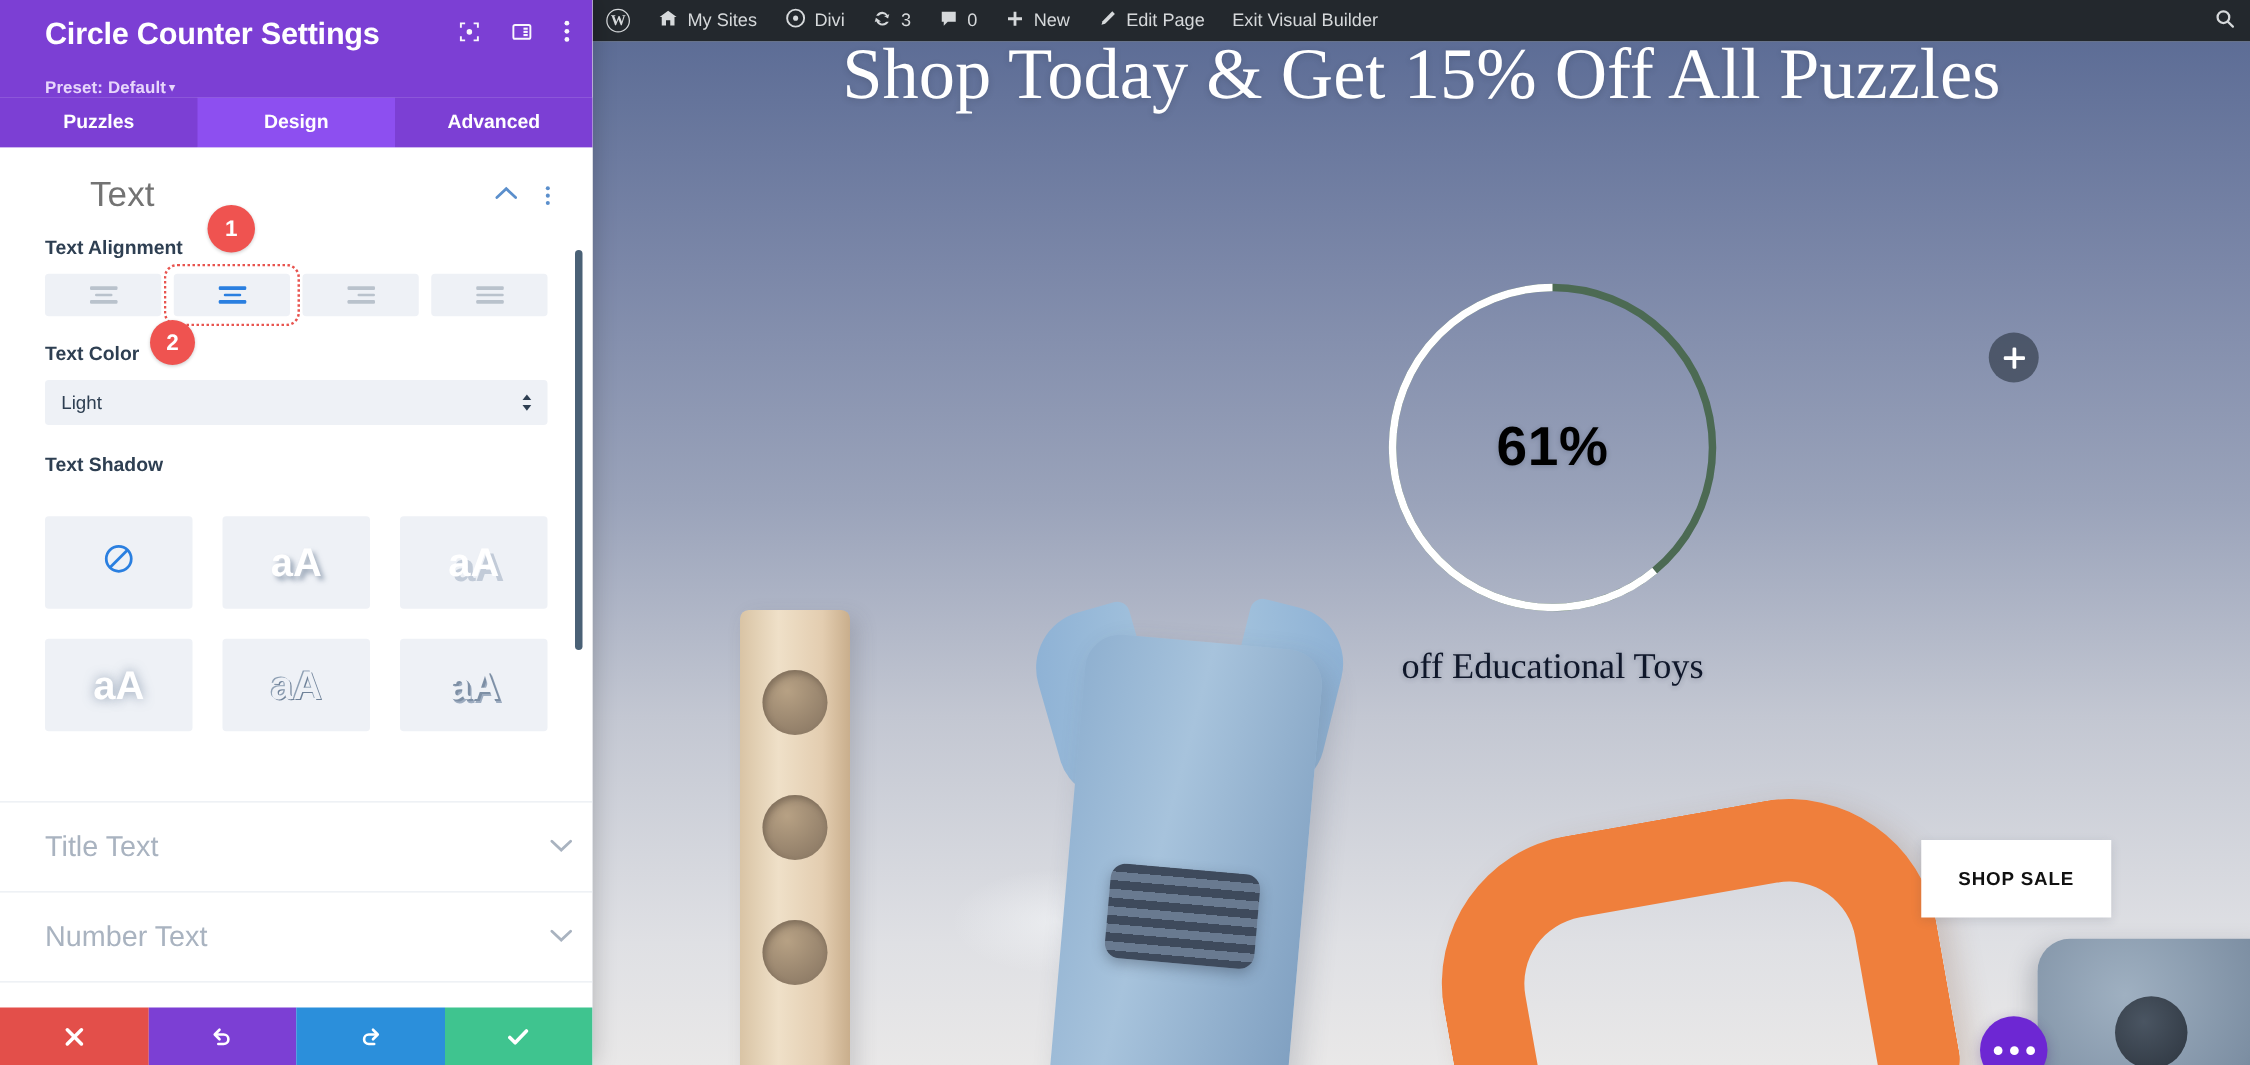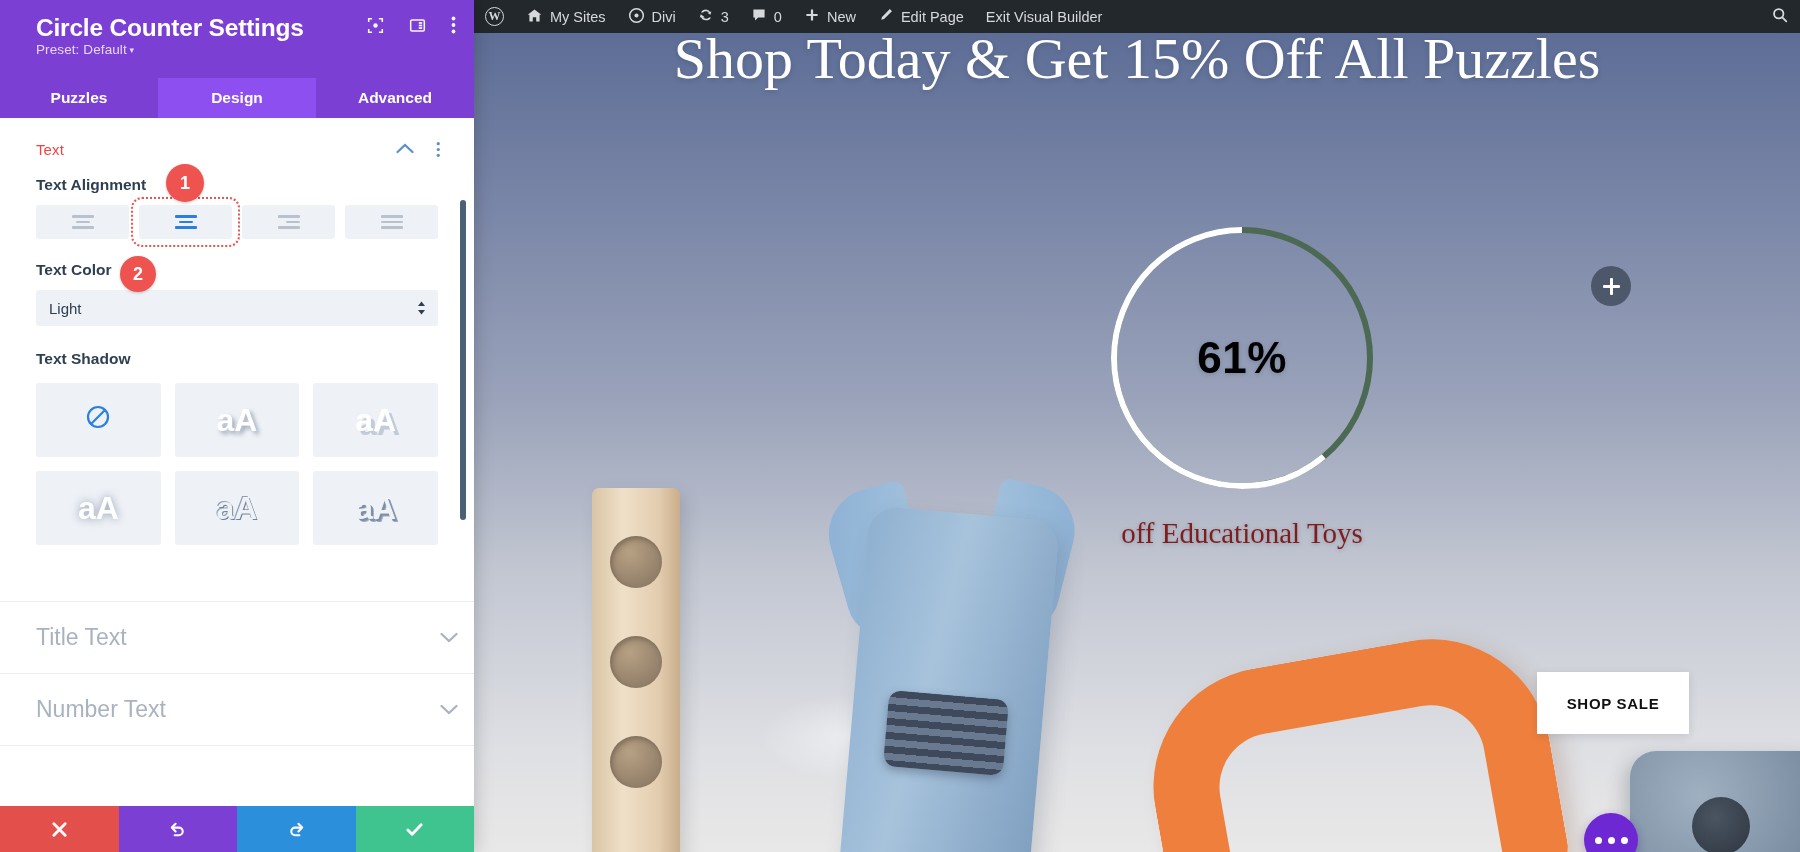--- a/index.html
+++ b/index.html
@@ -25,7 +25,7 @@
     line-height: 28px;
   }
   .panel-preset {
-    color: #e7d6fb; font-size: 13.5px; font-weight: 400; margin-top: 0;
+    color: #e7d6fb; font-size: 13.5px; font-weight: 700; margin-top: 20px;
     letter-spacing: .1px;
   }
   .caret-tiny { font-size: 9px; position: relative; top: -1px; }

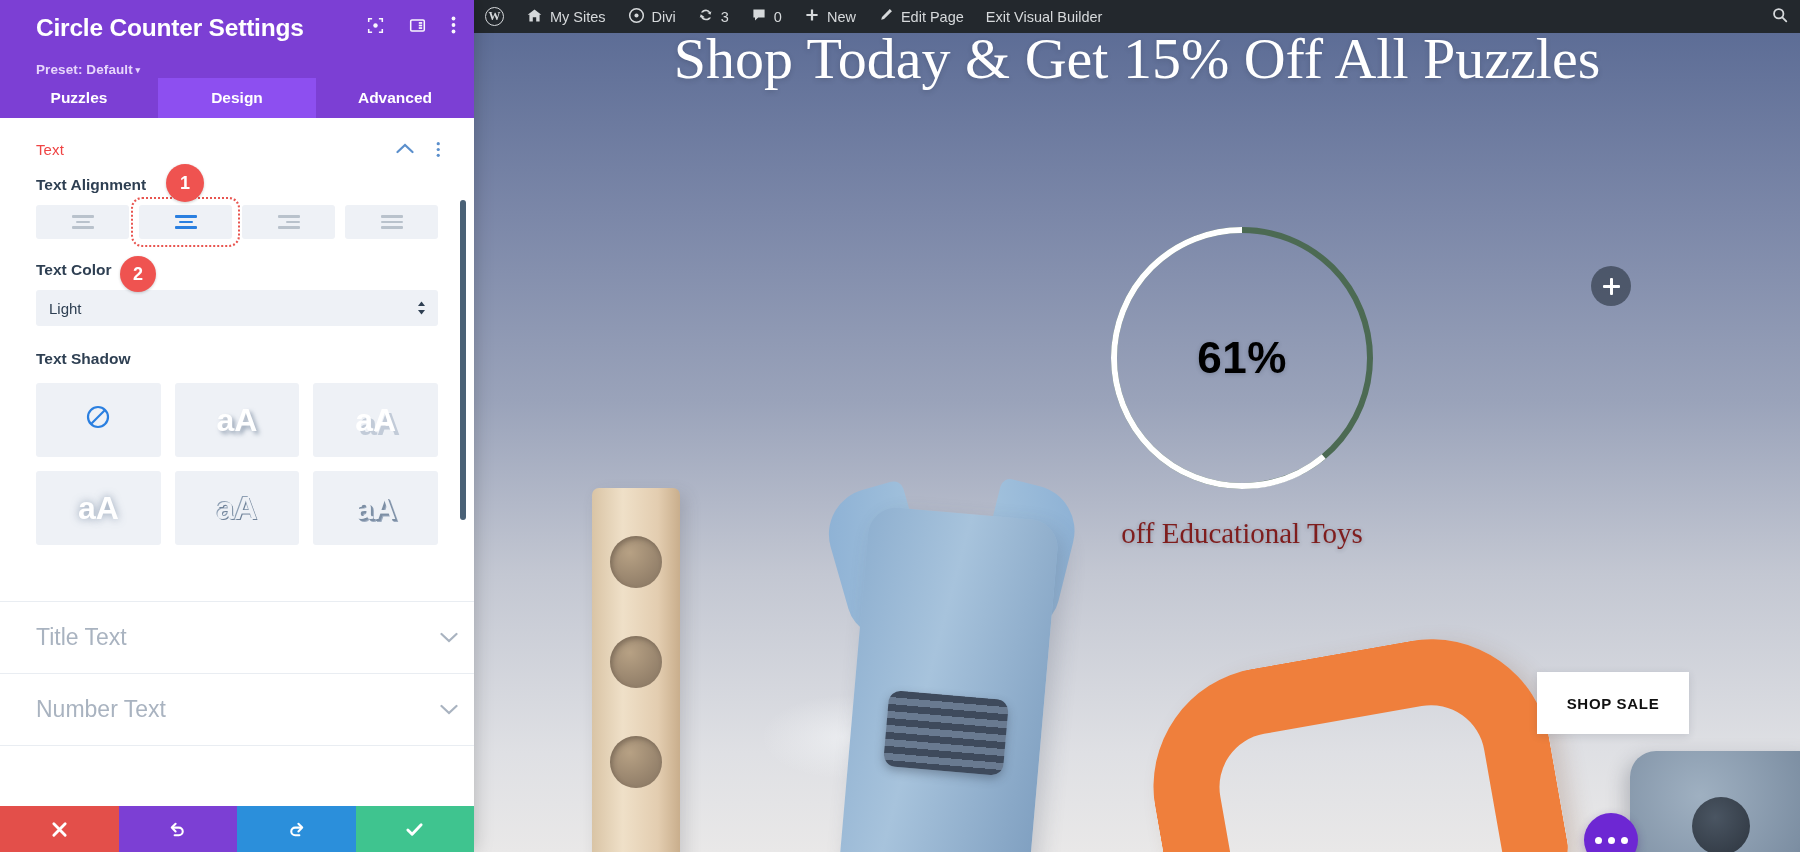--- a/index.html
+++ b/index.html
@@ -51,8 +51,9 @@
     display: flex; align-items: center; padding: 22px 34px 10px 36px;
   }
   .section-title {
-    font-size: 15px; color: #ef4444; font-weight: 400; flex: 1;
+    font-size: 28px; color: #737373; font-weight: 400; flex: 1;
     letter-spacing: .1px;
+    margin-left: 36px;
   }
   .section-tools { display: flex; align-items: center; gap: 22px; }
   .chev { color: #5b8fcc; }

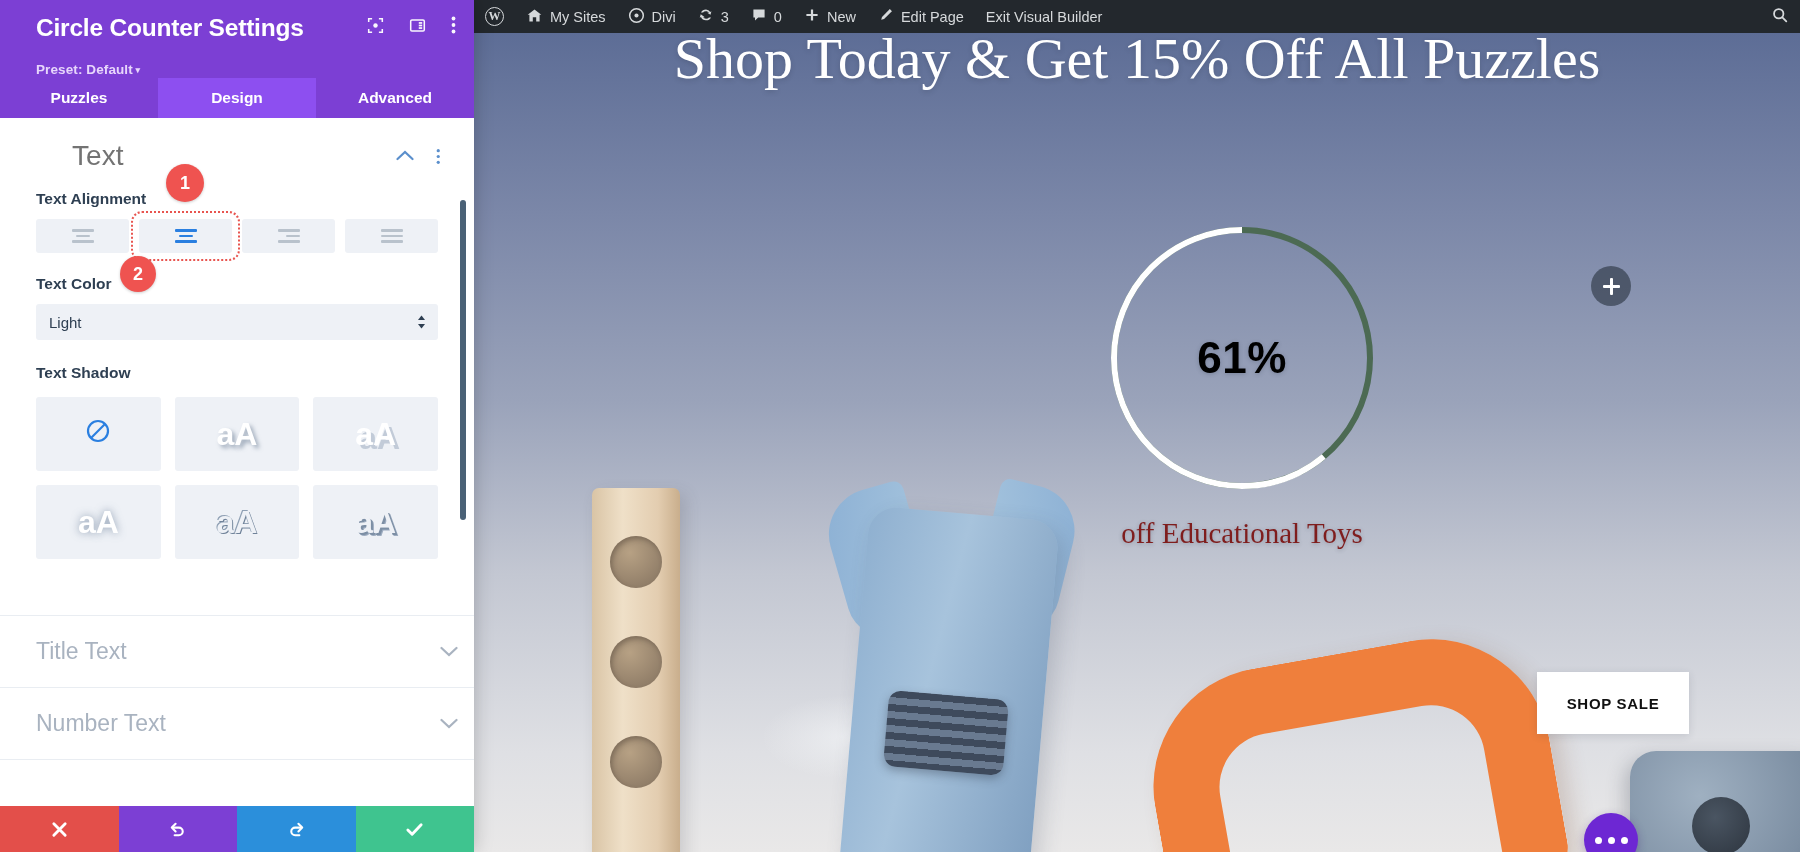--- a/index.html
+++ b/index.html
@@ -91,8 +91,8 @@
   }
 
   .shadow-grid {
-    display: grid; grid-template-columns: repeat(3, 1fr); gap: 14px;
-    margin-top: 4px;
+    display: grid; grid-template-columns: repeat(3, 1fr); gap: 24px;
+    margin-top: 20px;
   }
   .shadow-cell {
     height: 74px; background: #eef1f6; border-radius: 3px; cursor: pointer;

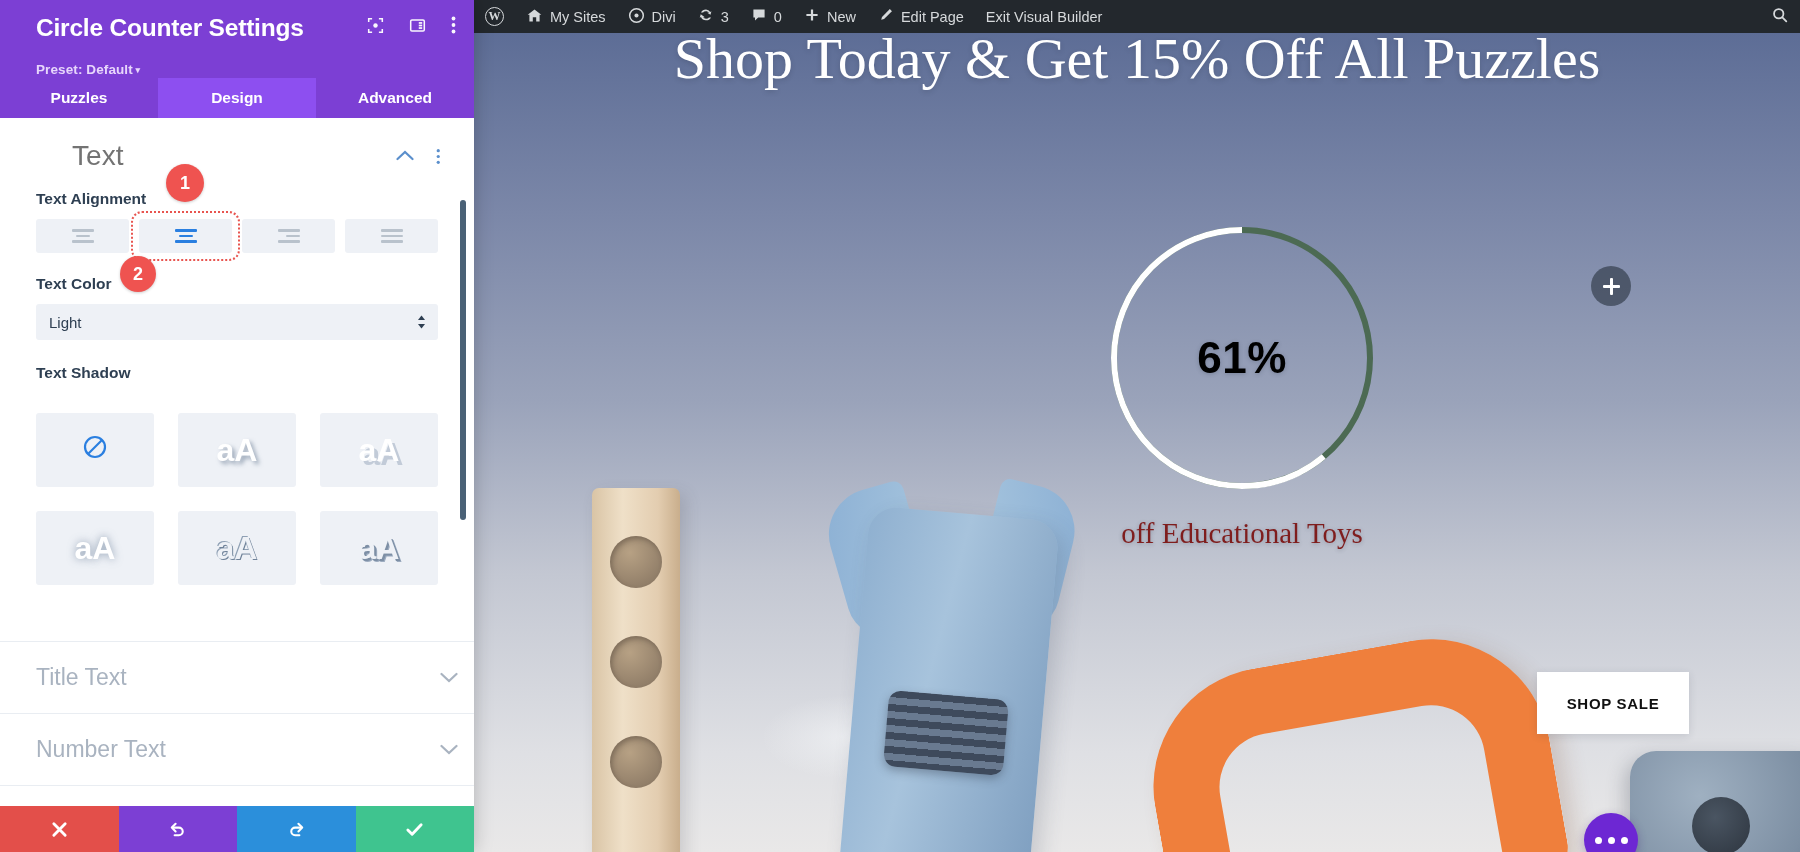--- a/index.html
+++ b/index.html
@@ -249,7 +249,7 @@
     letter-spacing: .5px; text-shadow: 0 1px 4px rgba(40,50,70,.25);
   }
   .counter-title {
-    margin-top: 24px; color: #7f1d1d; font-family: "Liberation Serif", serif;
+    margin-top: 24px; color: #0f172a; font-family: "Liberation Serif", serif;
     font-size: 29px; text-shadow: 0 1px 4px rgba(40,50,70,.3); text-align: center;
   }
 

